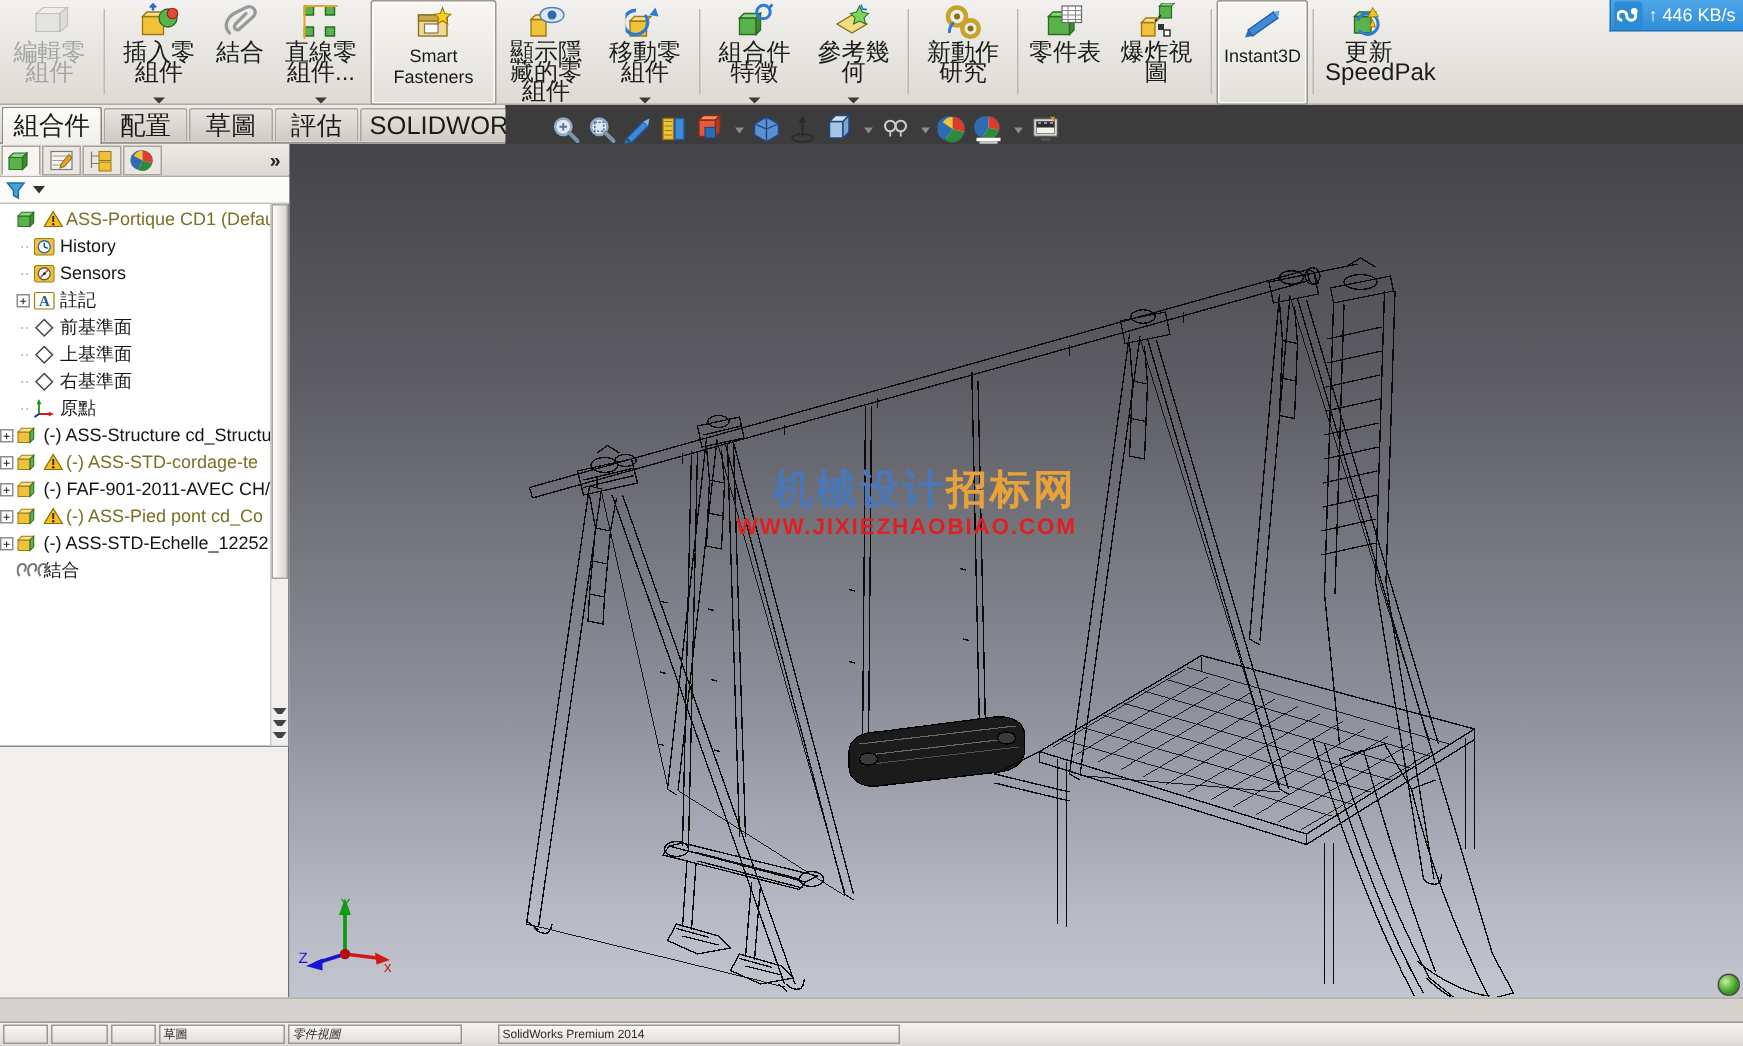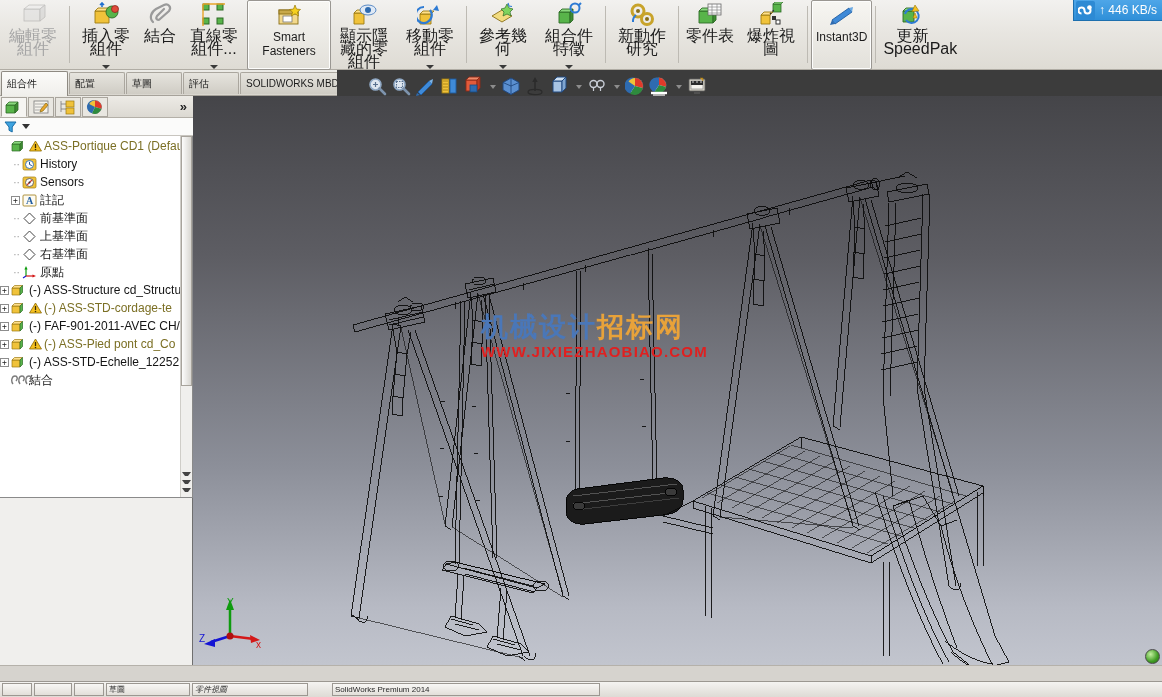--- a/index.html
+++ b/index.html
@@ -303,18 +303,6 @@
     <div class="rb-item">
       <div class="rb-ico">
         <svg width="26" height="26" viewBox="0 0 26 26" opacity="1">
-          <path d="M2,14 L12,8 L22,14 L12,20 Z" fill="#f2dc80" stroke="#8a6f18" stroke-width=".9"></path>
-          <path d="M17,2 L19,6 L23,7 L20,10 L21,14 L17,12 L13,14 L14,10 L11,7 L15,6 Z" fill="#7ed45e" stroke="#2e6b26" stroke-width=".7"></path>
-          <path d="M18,1 L19,4 L22,4.5" stroke="#2e7bd4" stroke-width="1.2" fill="none"></path>
-        </svg>
-      </div>
-      <div class="rb-lbl">參考幾
-何</div>
-      <div class="rb-caret"></div>
-    </div>
-    <div class="rb-item">
-      <div class="rb-ico">
-        <svg width="26" height="26" viewBox="0 0 26 26" opacity="1">
           <path d="M3,10 L3,21 L14,21 L14,10 Z" fill="#58b44a" stroke="#2e6b26" stroke-width=".9"></path>
           <path d="M3,10 L6,7 L17,7 L14,10 Z" fill="#8ad97e" stroke="#2e6b26" stroke-width=".9"></path>
           <path d="M14,10 L17,7 L17,18 L14,21 Z" fill="#3e8c32" stroke="#2e6b26" stroke-width=".9"></path>
@@ -324,6 +312,18 @@
       </div>
       <div class="rb-lbl">組合件
 特徵</div>
+      <div class="rb-caret"></div>
+    </div>
+    <div class="rb-item">
+      <div class="rb-ico">
+        <svg width="26" height="26" viewBox="0 0 26 26" opacity="1">
+          <path d="M2,14 L12,8 L22,14 L12,20 Z" fill="#f2dc80" stroke="#8a6f18" stroke-width=".9"></path>
+          <path d="M17,2 L19,6 L23,7 L20,10 L21,14 L17,12 L13,14 L14,10 L11,7 L15,6 Z" fill="#7ed45e" stroke="#2e6b26" stroke-width=".7"></path>
+          <path d="M18,1 L19,4 L22,4.5" stroke="#2e7bd4" stroke-width="1.2" fill="none"></path>
+        </svg>
+      </div>
+      <div class="rb-lbl">參考幾
+何</div>
       <div class="rb-caret"></div>
     </div>
     <div class="rb-sep"></div>

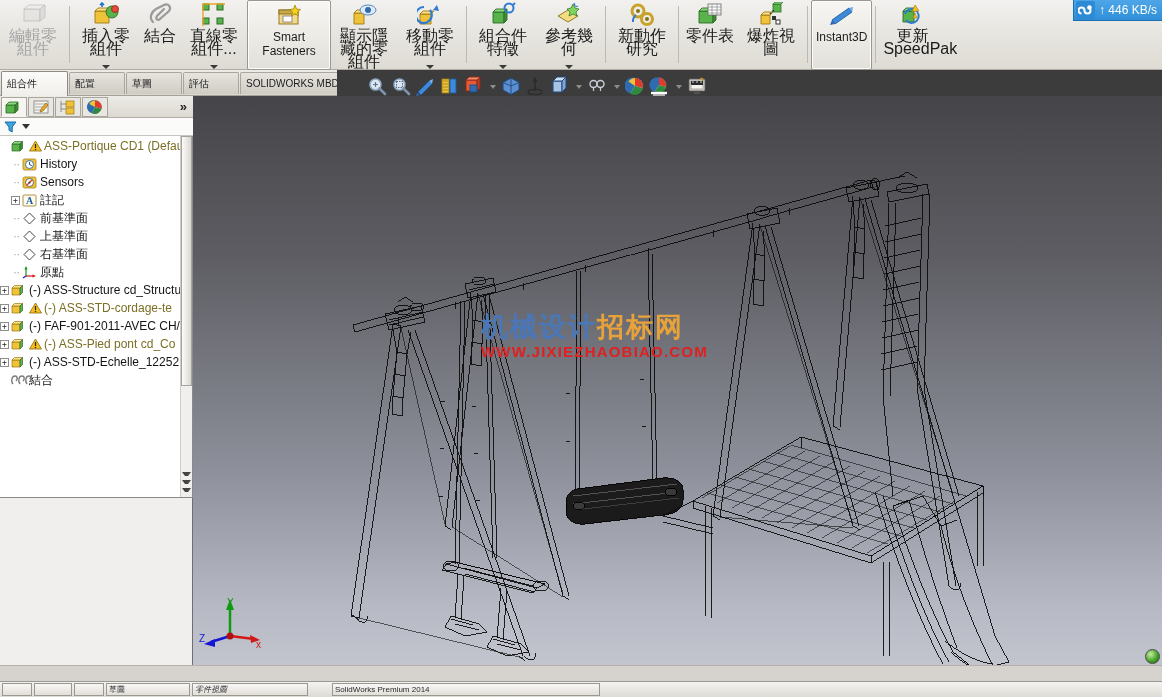--- a/index.html
+++ b/index.html
@@ -54,7 +54,7 @@
   }
   .tab {
     position:absolute; top:2px; height:22px; line-height:21px;
-    font-size:10px; color:#1a1a1a; 
+    font-size:17px; color:#1a1a1a; text-align:center;
     border:1px solid #aaa69e; border-bottom:none;
     background:linear-gradient(to bottom,#e6e4de,#cfccc4);
     border-radius:2px 2px 0 0; padding:0 5px;

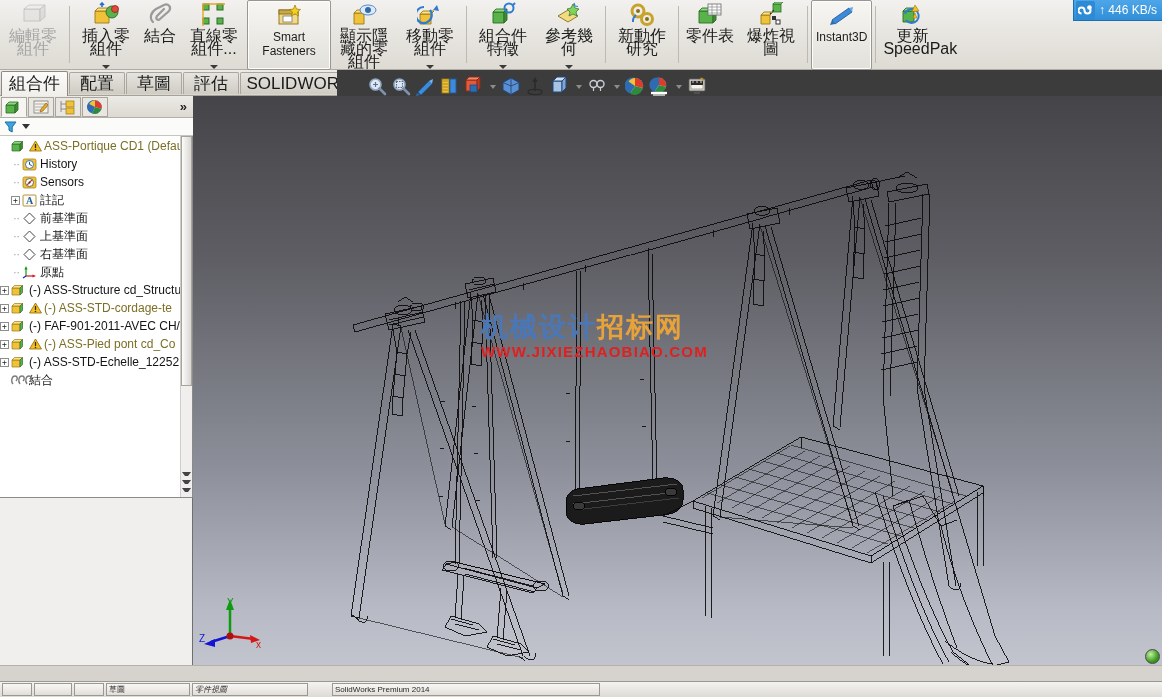--- a/index.html
+++ b/index.html
@@ -158,8 +158,8 @@
     margin:0 3px;
   }
   #watermark {
-    position:absolute; left:288px; top:216px; z-index:6;
-    text-align:left; pointer-events:none;
+    position:absolute; left:298px; top:216px; z-index:6;
+    text-align:right; pointer-events:none;
   }
   #wm-cn { font-size:27px; letter-spacing:2px; font-weight:bold; line-height:30px;
            font-family:"DejaVu Sans","Liberation Sans",sans-serif; }

